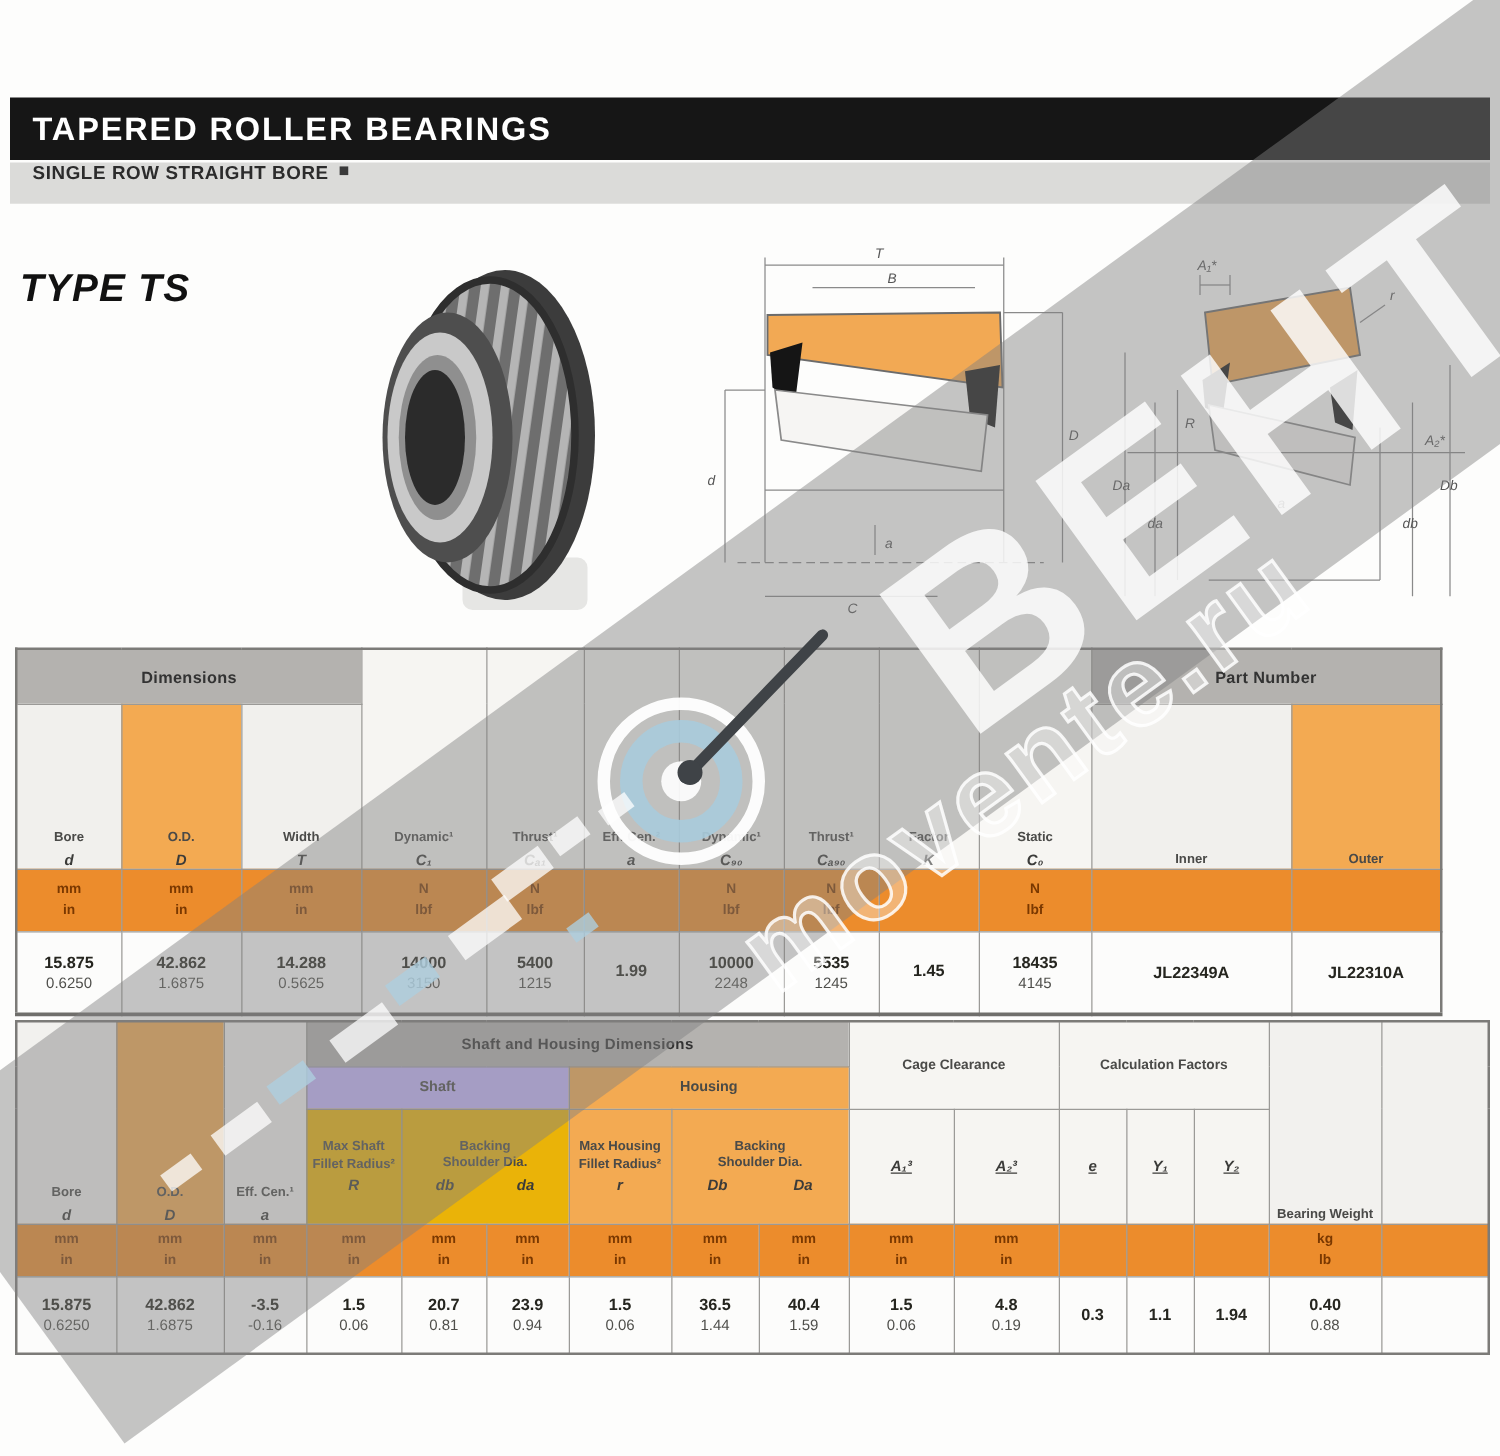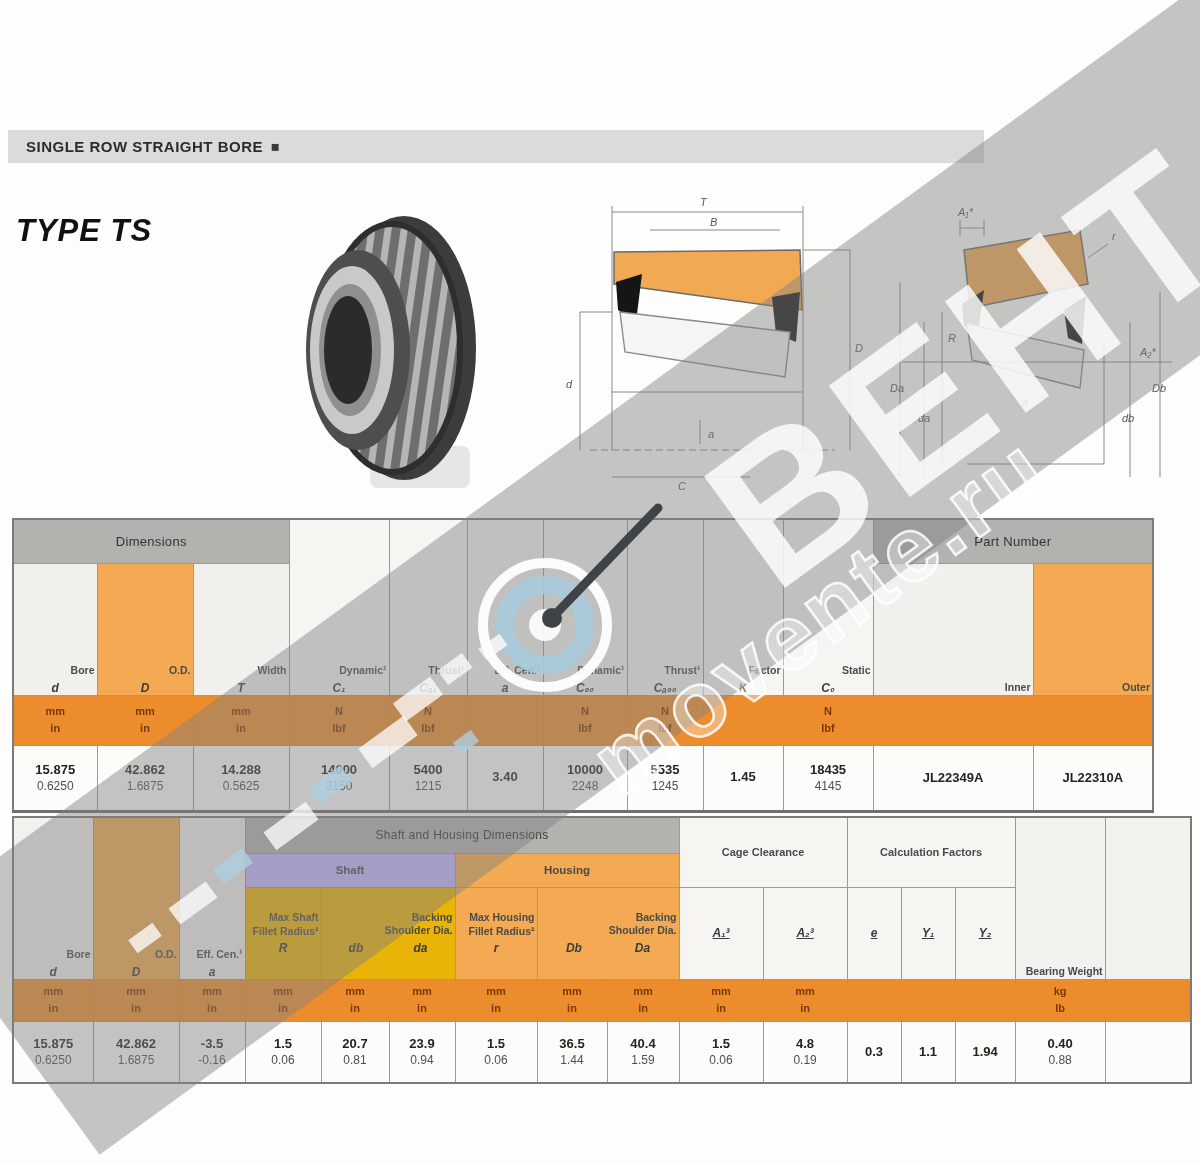--- a/index.html
+++ b/index.html
@@ -72,6 +72,9 @@
 
 <div class="page">
 
+  <div class="bar-black">
+    <span>TAPERED ROLLER BEARINGS</span>
+  </div>
   <div class="bar-sub">
     <span>SINGLE ROW STRAIGHT BORE</span>
     <span class="mark">◼</span>

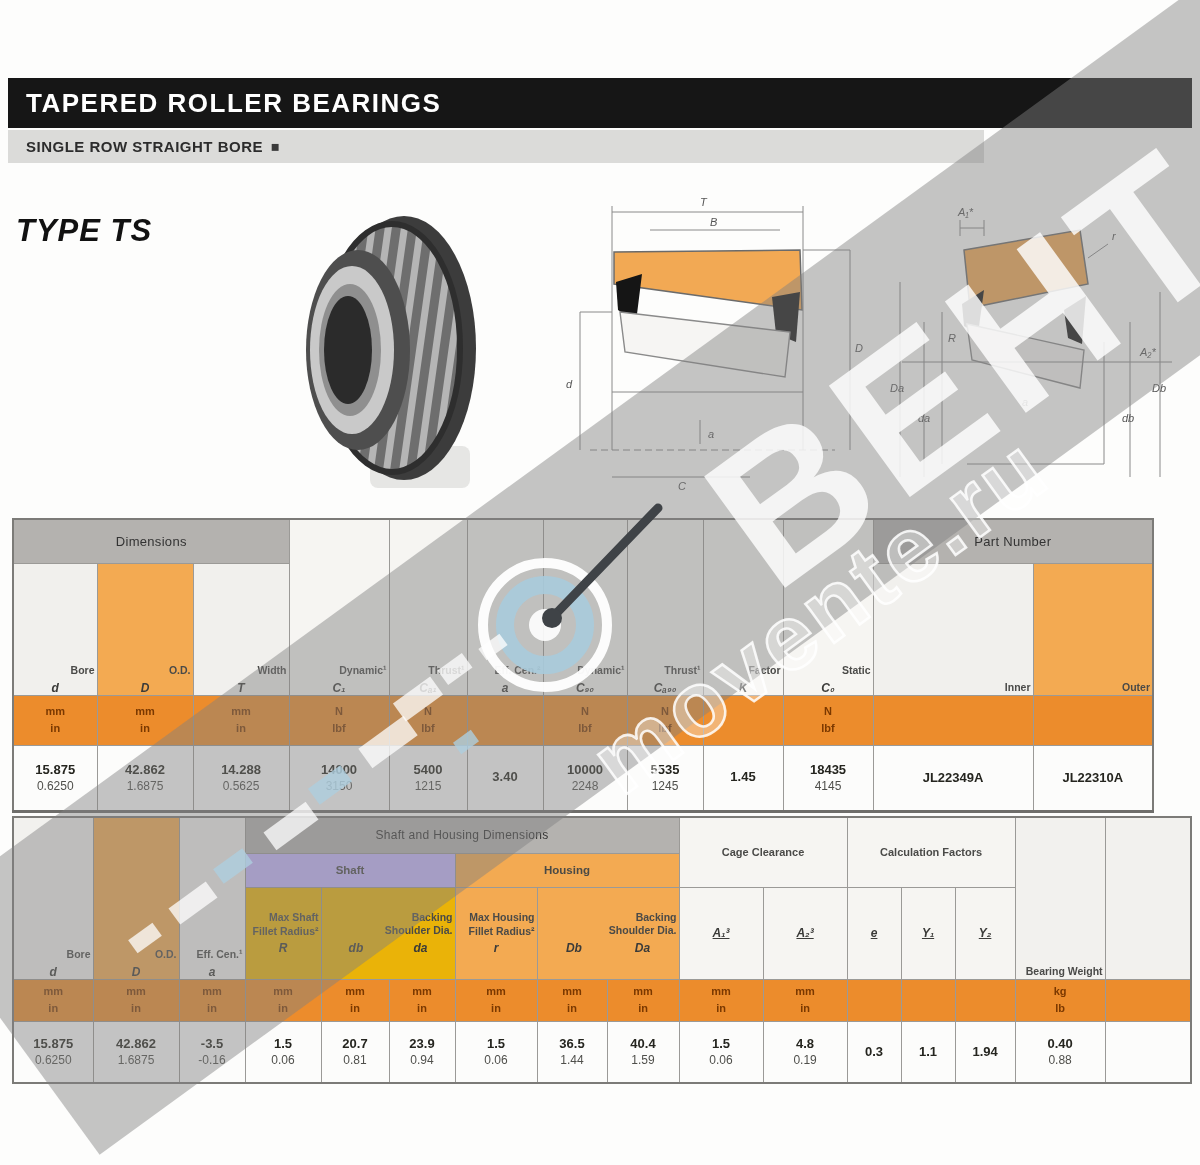--- a/index.html
+++ b/index.html
@@ -10,8 +10,8 @@
   .bar-black{position:absolute;left:8px;top:78px;width:1184px;height:50px;background:#161616;
              color:#fff;display:flex;align-items:center;padding-left:18px;box-sizing:border-box;
              font-size:26px;font-weight:bold;letter-spacing:1.5px;}
-  .bar-sub{position:absolute;left:8px;top:130px;width:976px;height:33px;background:#DBDBD9;
-           color:#2c2c2c;display:flex;align-items:center;padding-left:18px;box-sizing:border-box;
+  .bar-sub{position:absolute;left:8px;top:130px;width:1184px;height:33px;background:#DBDBD9;
+           color:#2c2c2c;display:flex;padding-left:18px;box-sizing:border-box;
            font-size:15px;font-weight:bold;letter-spacing:.5px;}
   .bar-sub .mark{font-size:10px;margin-left:8px;color:#3a3a3a;}
   .type-label{position:absolute;left:16px;top:213px;font-size:31px;font-weight:bold;

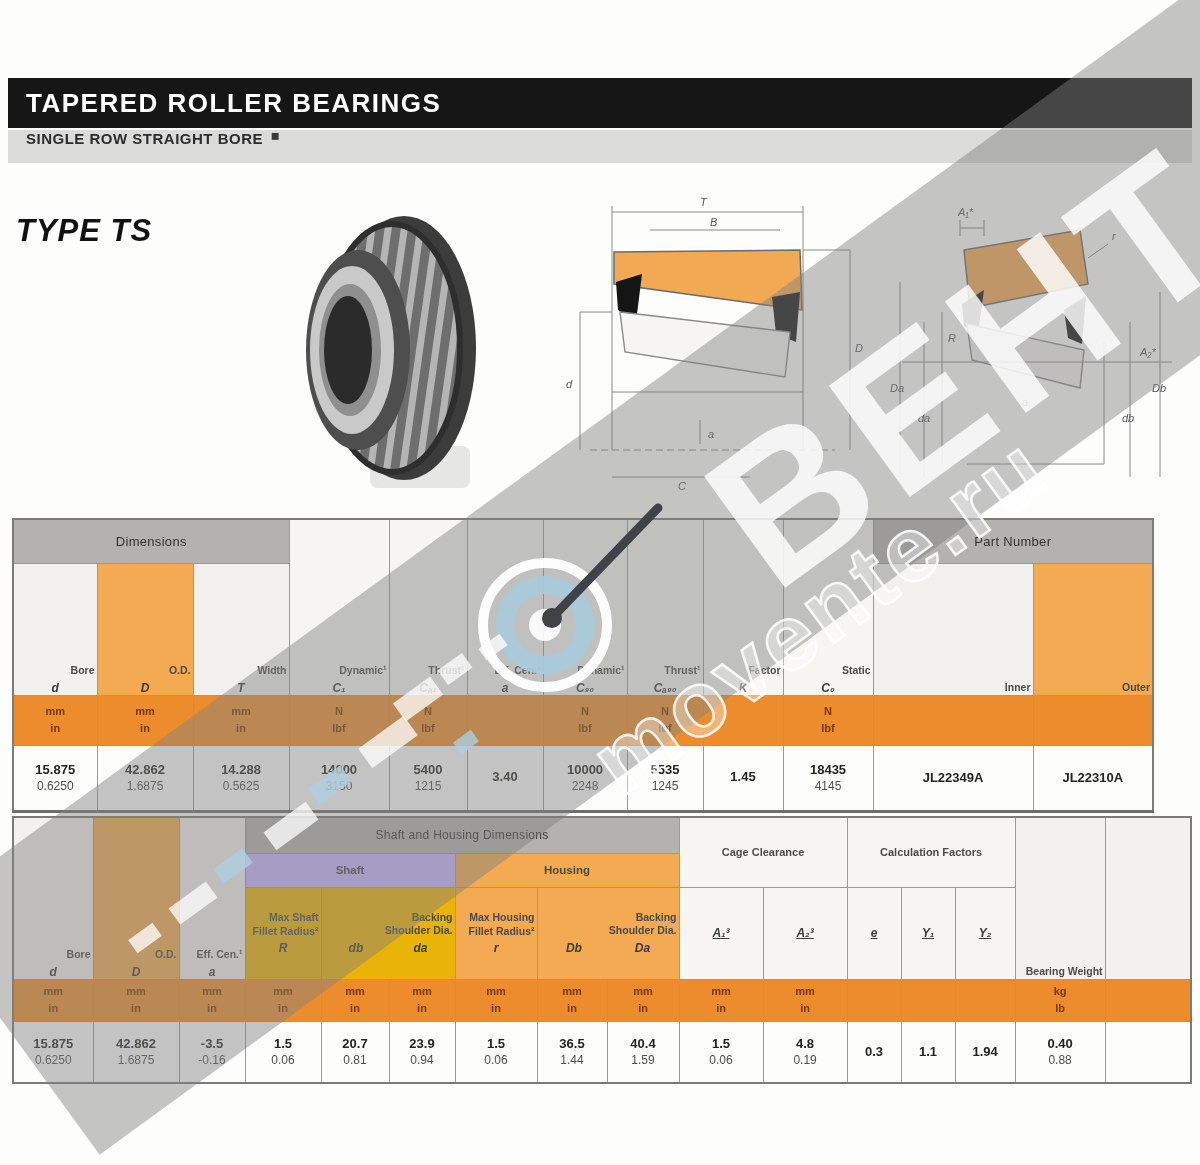--- a/index.html
+++ b/index.html
@@ -29,7 +29,7 @@
   .t1{left:12px;top:518px;width:1140px;border-bottom:3px solid #6f6e6b;}
   .t2{left:12px;top:816px;width:1178px;}
 
-  .band{background:#B4B2AF;color:#333;font-size:13px;font-weight:normal;height:44px;letter-spacing:.3px;}
+  .band{background:#B4B2AF;color:#333;font-size:13px;font-weight:bold;height:44px;letter-spacing:.3px;}
   .t2 .band{height:36px;font-size:12px;}
   .tall{background:#F6F5F2;vertical-align:bottom;padding-bottom:26px;height:176px;}
   .tall3{background:#F2F1EE;vertical-align:bottom;padding-bottom:26px;}

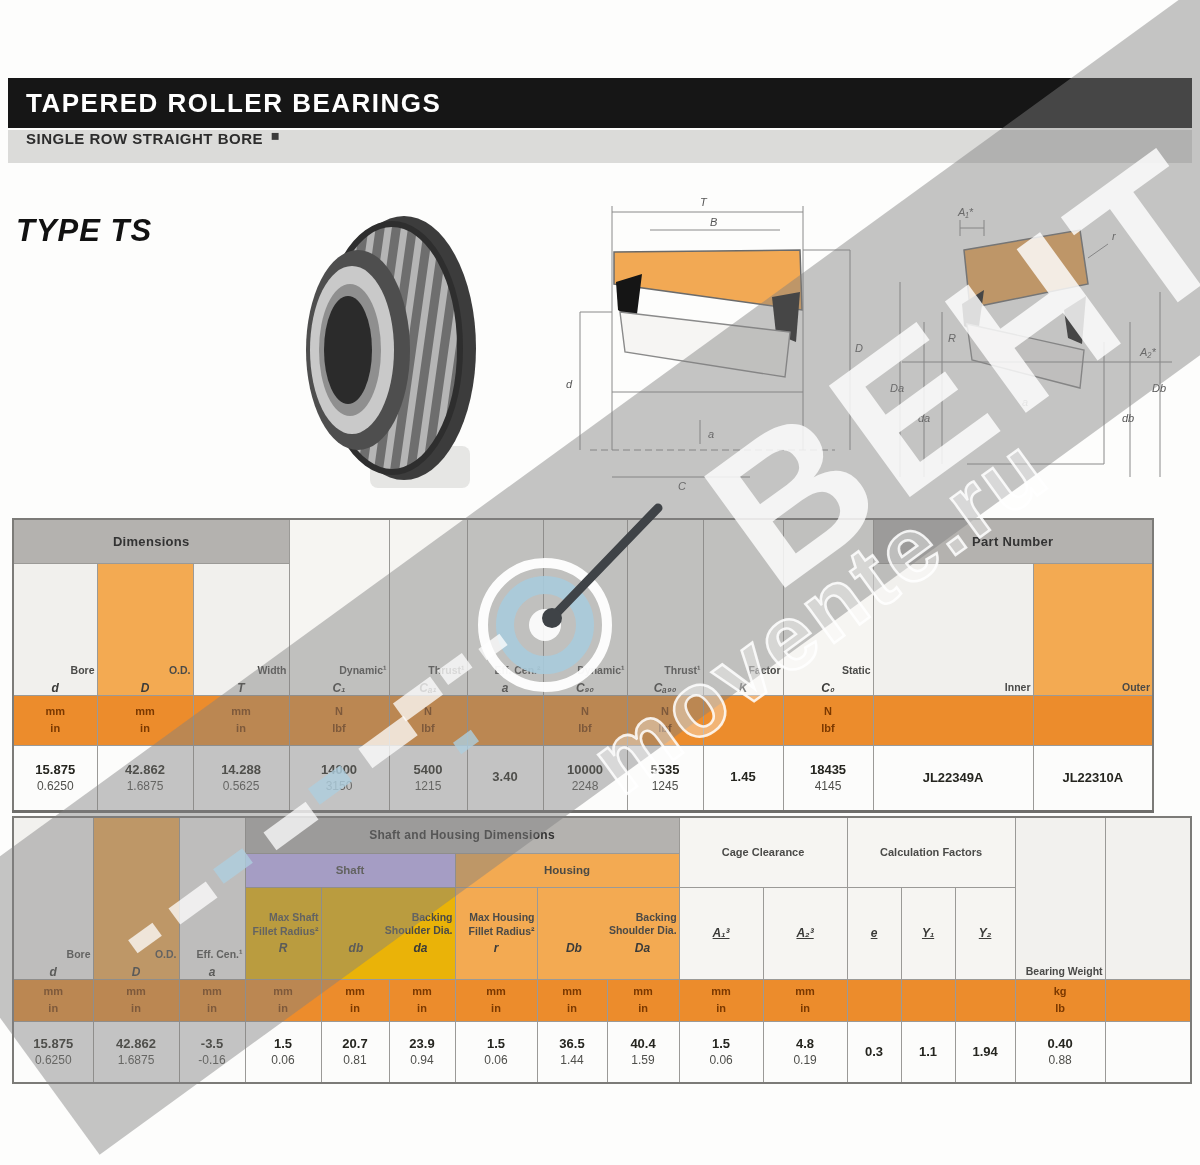--- a/index.html
+++ b/index.html
@@ -33,7 +33,7 @@
   .t2 .band{height:36px;font-size:12px;}
   .tall{background:#F6F5F2;vertical-align:bottom;padding-bottom:26px;height:176px;}
   .tall3{background:#F2F1EE;vertical-align:bottom;padding-bottom:26px;}
-  .hl{display:block;font-size:10.5px;color:#4a4a48;font-weight:bold;line-height:1.25;text-align:right;}
+  .hl{display:block;font-size:10.5px;color:#4a4a48;font-weight:bold;line-height:1.25;}
   .hs{display:block;font-size:12px;color:#3b3b39;font-weight:bold;font-style:italic;margin-top:3px;}
   .lblcell{background:#F1F0ED;vertical-align:bottom;padding-bottom:30px;height:132px;}
   .orange{background:#F3AA52 !important;}

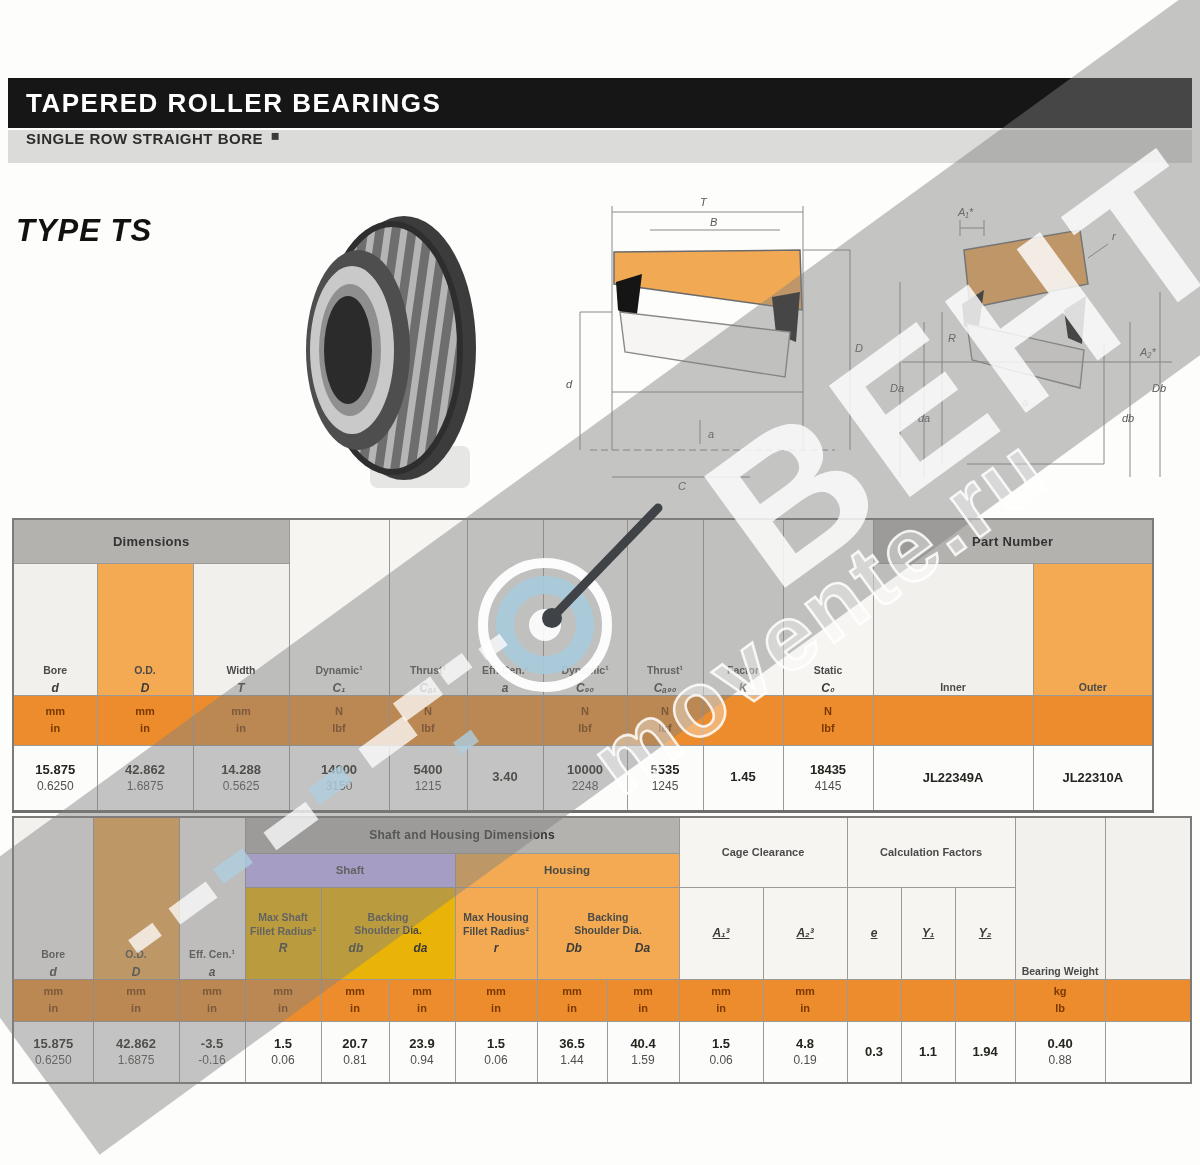--- a/index.html
+++ b/index.html
@@ -291,7 +291,7 @@
             <span class="i">1215</span>
           </td>
         <td class="val">
-            <span class="m">3.40</span>
+            <span class="m">1.99</span>
             <span class="i"></span>
           </td>
         <td class="val">

